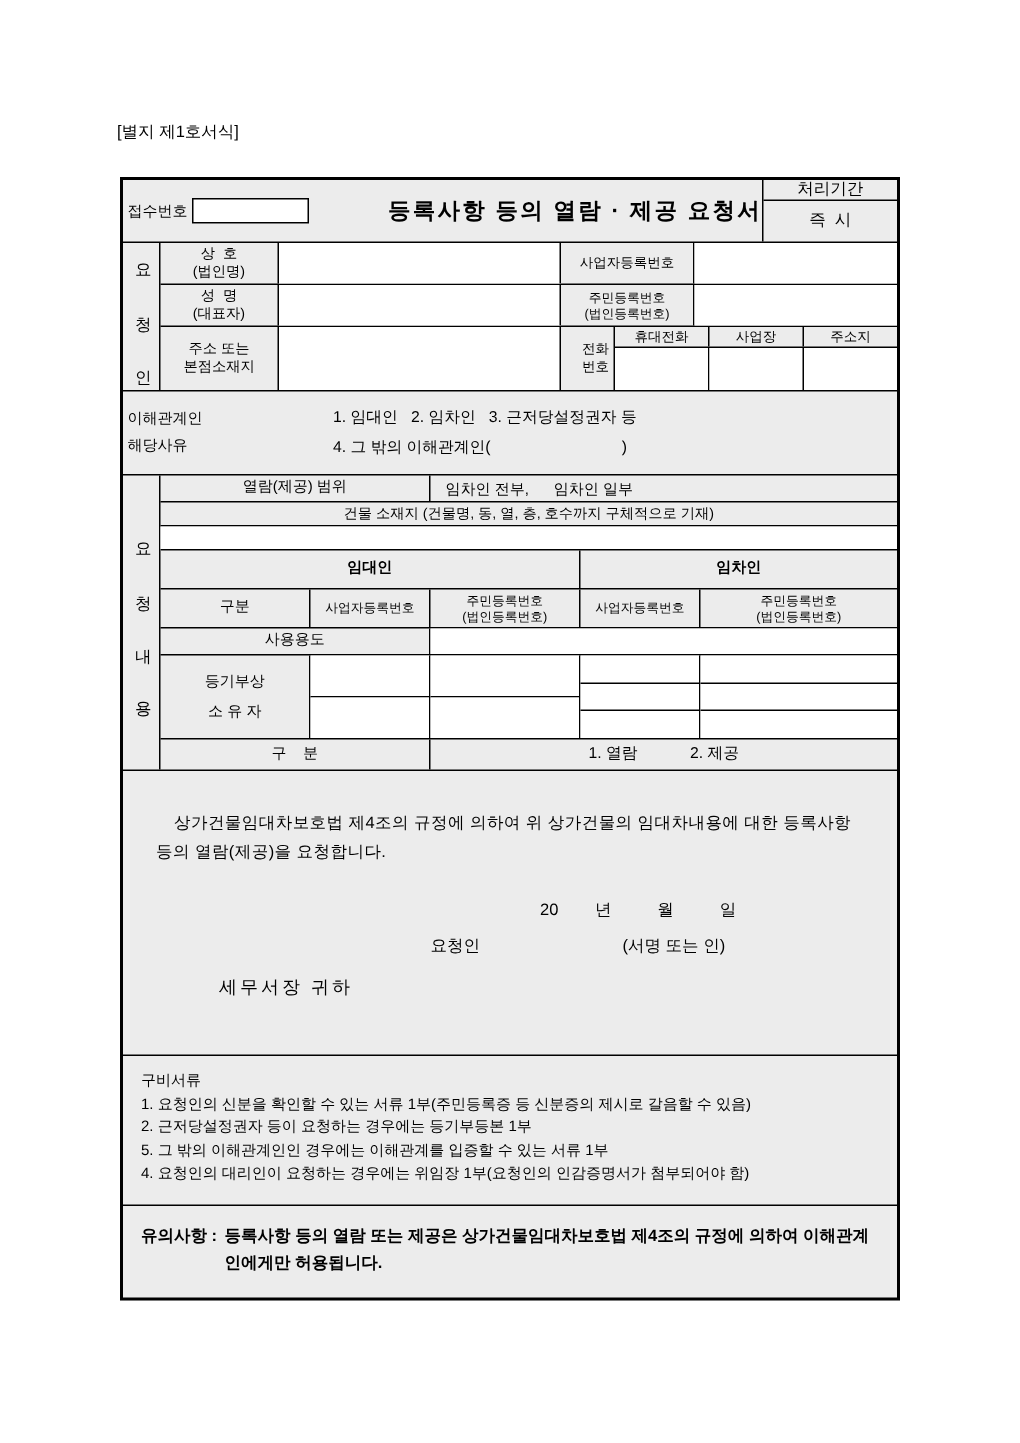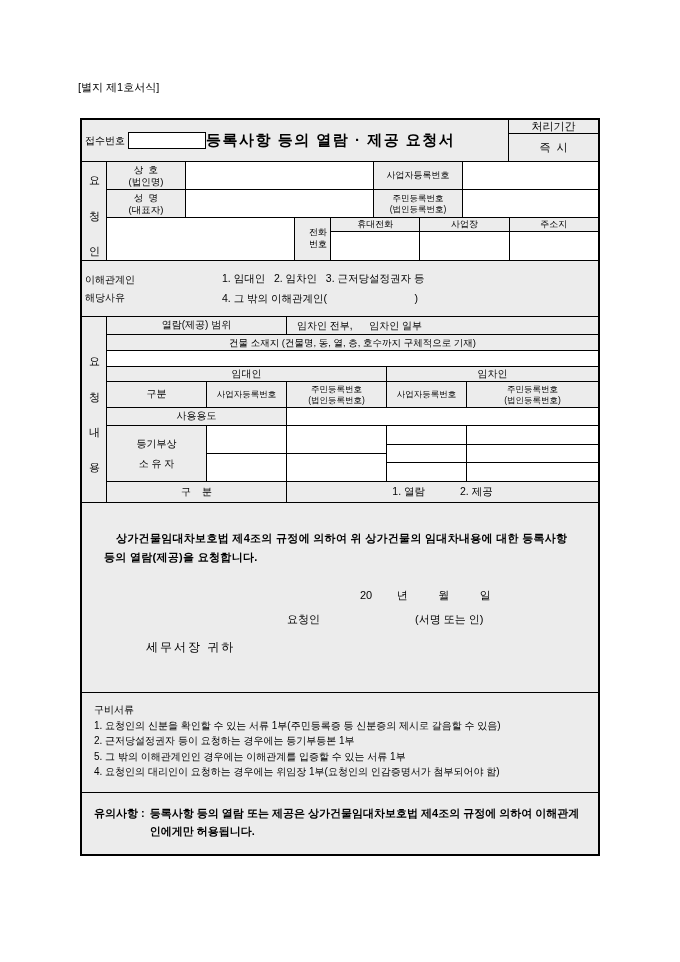--- a/index.html
+++ b/index.html
@@ -31,7 +31,7 @@
       <div class="br" style="flex:1; display:flex; align-items:center; padding-left:3px;">
         <span style="font-size:10px;">접수번호</span>
         <span class="input" style="width:78px; height:17px; border:1px solid #000; margin-left:3px;"></span>
-        <div style="flex:1; text-align:left; font-weight:bold; font-size:15px; letter-spacing:1.5px;">등록사항 등의 열람 · 제공 요청서</div>
+        <div style="flex:1; text-align:right; font-weight:bold; font-size:15px; letter-spacing:1.5px;">등록사항 등의 열람 · 제공 요청서</div>
       </div>
       <div class="col" style="width:89px;">
         <div class="cell bb" style="height:14px; font-size:11px;">처리기간</div>

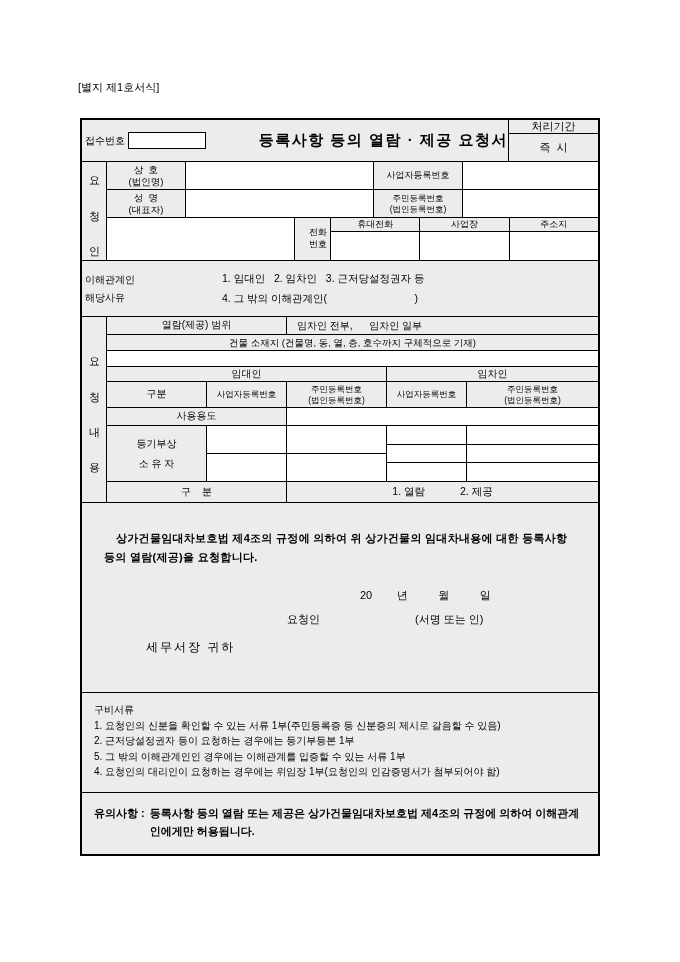--- a/index.html
+++ b/index.html
@@ -74,6 +74,12 @@
           </div>
 
           <div class="row" style="height:42px;">
+            <div class="cell br" style="width:79px; font-size:9.5px;">
+              <div>
+                <div>주소 또는</div>
+                <div>본점소재지</div>
+              </div>
+            </div>
             <div class="input br" style="width:188px;"></div>
             <div class="cell br wrap2" style="width:25px; font-size:9px; padding:0 3px;margin-left:11px;">전화번호</div>
             <div class="col" style="flex:1;">

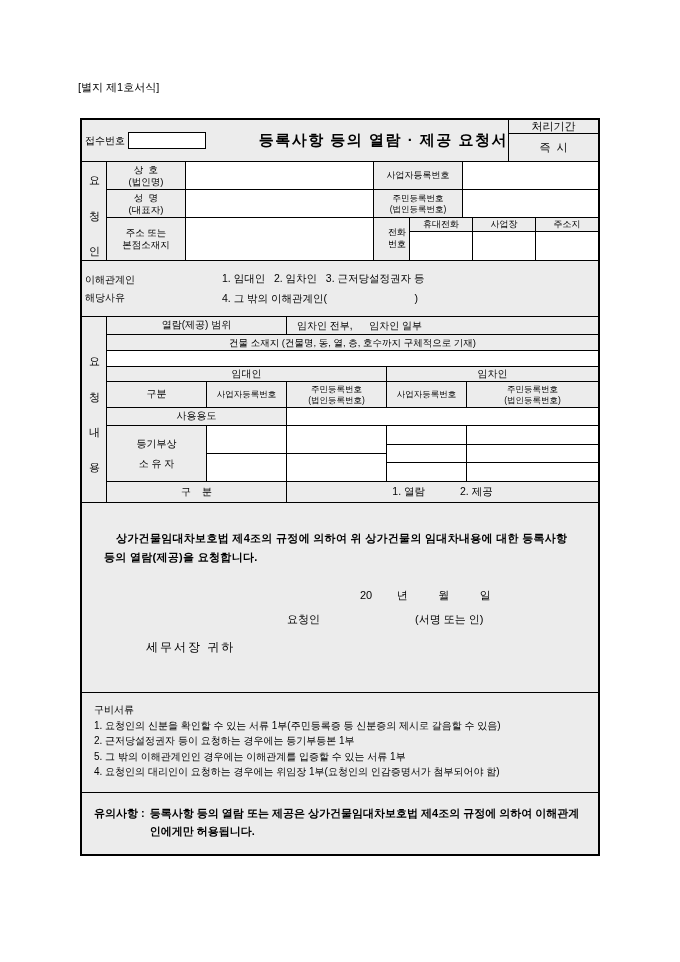--- a/index.html
+++ b/index.html
@@ -124,7 +124,7 @@
 
           <div class="input bb" style="height:16px;"></div>
 
-          <div class="row bb" style="height:15px;">
+          <div class="row bb" style="height:26px;font-weight:bold;">
             <div class="cell br" style="width:280px; font-size:10px;">임대인</div>
             <div class="cell" style="flex:1; font-size:10px;">임차인</div>
           </div>

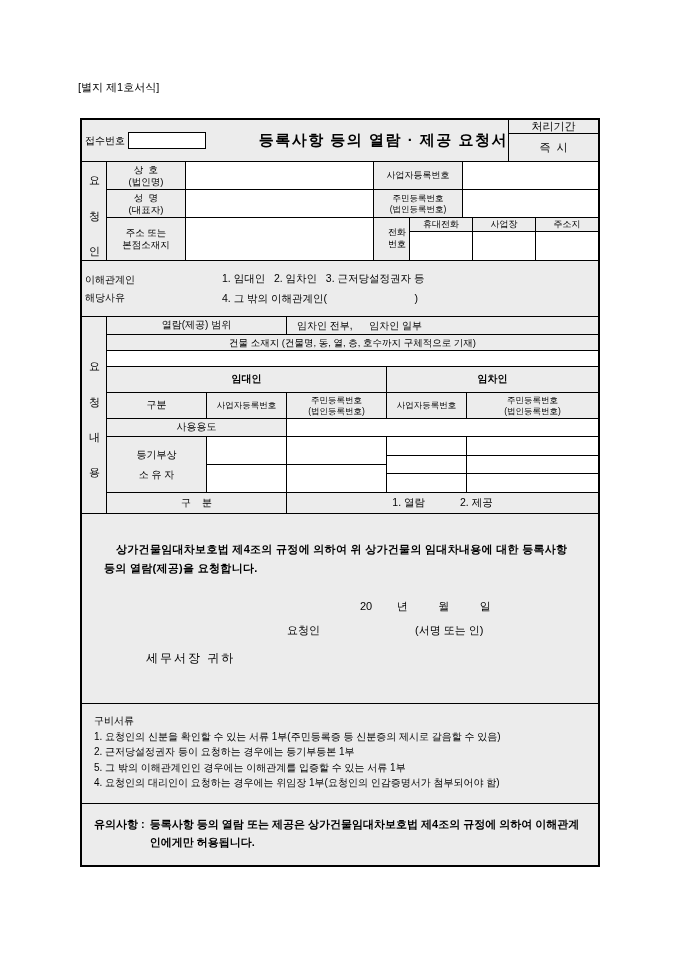--- a/index.html
+++ b/index.html
@@ -188,7 +188,7 @@
     </div>
 
     <div class="bb" style="height:164px;">
-      <p style="margin:26px 22px 0; font-size:11px; line-height:1.7; text-indent:12px; letter-spacing:0.3px;font-weight:bold;">상가건물임대차보호법 제4조의 규정에 의하여 위 상가건물의 임대차내용에 대한 등록사항 등의 열람(제공)을 요청합니다.</p>
+      <p style="margin:26px 22px 0; font-size:11px; line-height:1.7; text-indent:12px; letter-spacing:0.3px;">상가건물임대차보호법 제4조의 규정에 의하여 위 상가건물의 임대차내용에 대한 등록사항 등의 열람(제공)을 요청합니다.</p>
       <div class="pre" style="margin:22px 0 0 278px; font-size:11px;">20        년          월          일</div>
       <div style="margin-top:9px; font-size:11px; display:flex;">
         <span style="margin-left:205px;">요청인</span>

